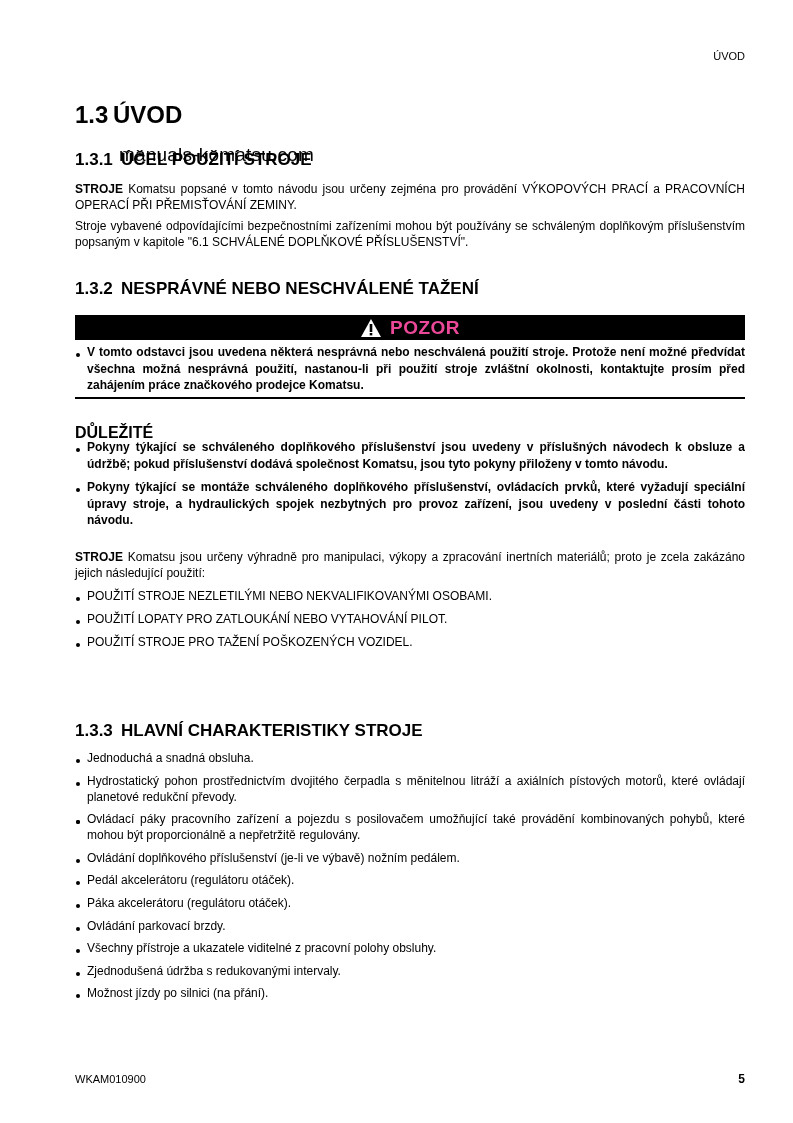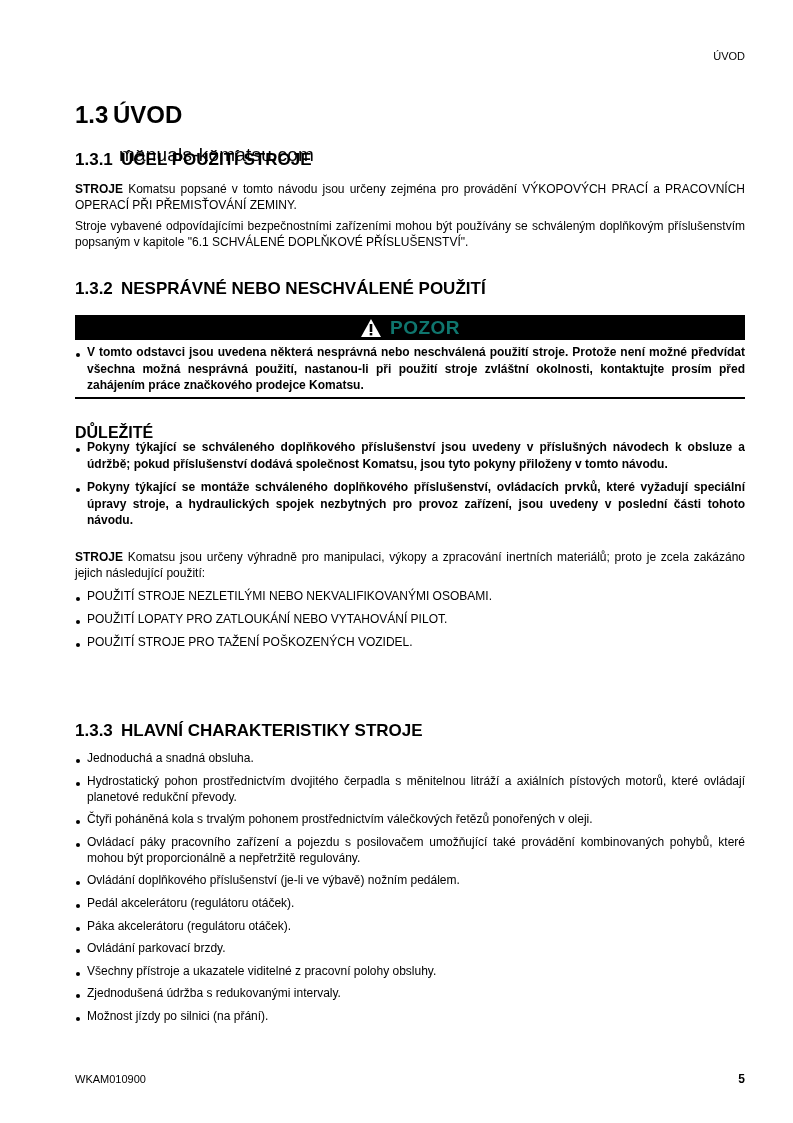--- a/index.html
+++ b/index.html
@@ -171,7 +171,7 @@
     <p class="para" style="top:218px;">Stroje vybavené odpovídajícími bezpečnostními zařízeními mohou být používány se schváleným doplňkovým příslušenstvím popsaným v kapitole "6.1 SCHVÁLENÉ DOPLŇKOVÉ PŘÍSLUŠENSTVÍ".</p>
 
     <h2 class="h2" style="top:279px;">
-      <span class="num">1.3.2</span><span>NESPRÁVNÉ NEBO NESCHVÁLENÉ POUŽITÍ</span>
+      <span class="num">1.3.2</span><span>NESPRÁVNÉ NEBO NESCHVÁLENÉ TAŽENÍ</span>
     </h2>
 
     <div class="banner">

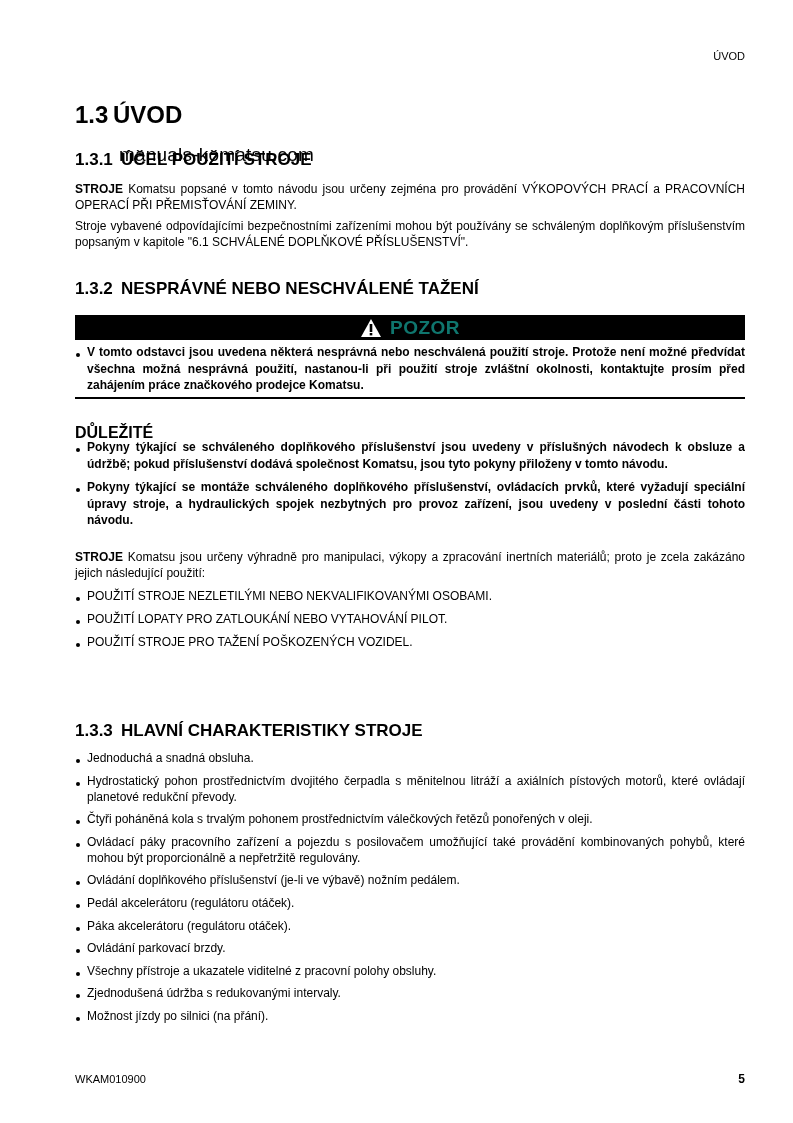--- a/index.html
+++ b/index.html
@@ -79,7 +79,7 @@
       width: 670px;
       height: 25px;
       background: #000000;
-      color: #0f766e;
+      color: #ec4899;
       display: flex;
       align-items: center;
       justify-content: center;

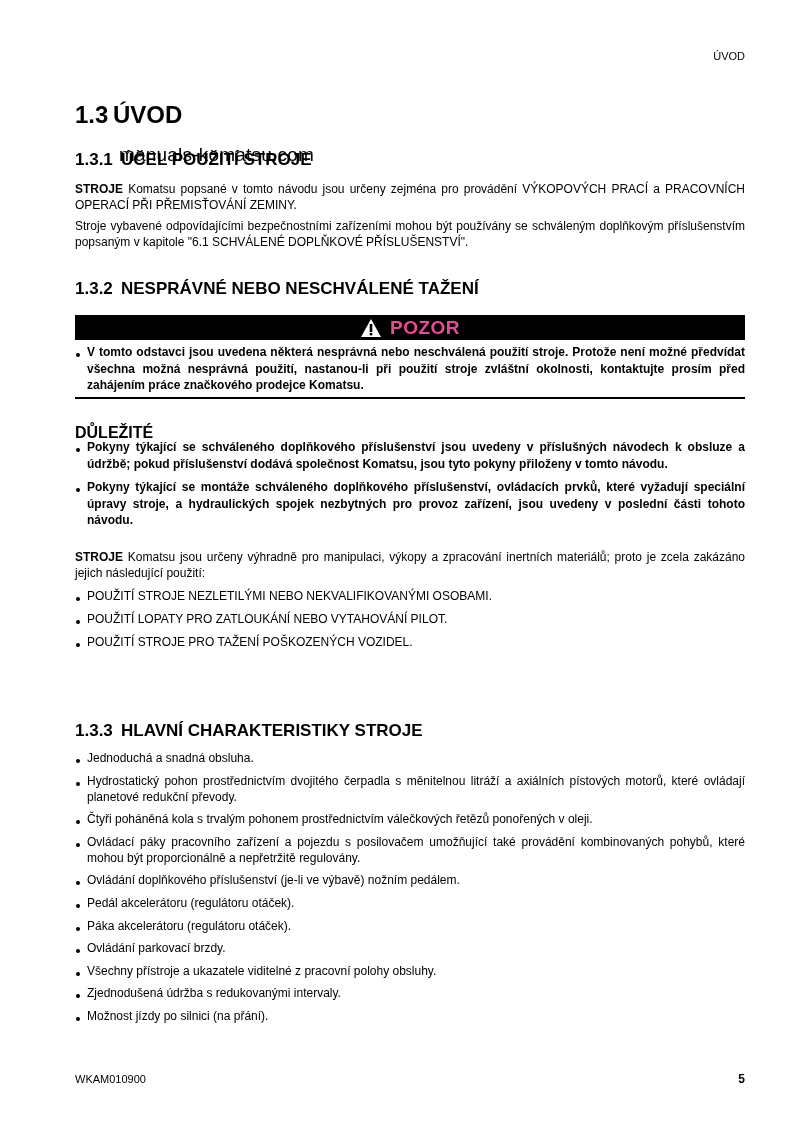--- a/index.html
+++ b/index.html
@@ -213,7 +213,7 @@
     <ul class="blist gap6" style="top:750px;">
       <li><span class="dot"></span><span>Jednoduchá a snadná obsluha.</span></li>
       <li><span class="dot"></span><span>Hydrostatický pohon prostřednictvím dvojitého čerpadla s měnitelnou litráží a axiálních pístových motorů, které ovládají planetové redukční převody.</span></li>
-      <li><span class="dot"></span><span>Čtyři poháněná kola s trvalým pohonem prostřednictvím válečkových řetězů ponořených v oleji.</span></li>
+      <li><span class="dot"></span></li>
       <li><span class="dot"></span><span>Ovládací páky pracovního zařízení a pojezdu s posilovačem umožňující také provádění kombinovaných pohybů, které mohou být proporcionálně a nepřetržitě regulovány.</span></li>
       <li><span class="dot"></span><span>Ovládání doplňkového příslušenství (je-li ve výbavě) nožním pedálem.</span></li>
       <li><span class="dot"></span><span>Pedál akcelerátoru (regulátoru otáček).</span></li>

